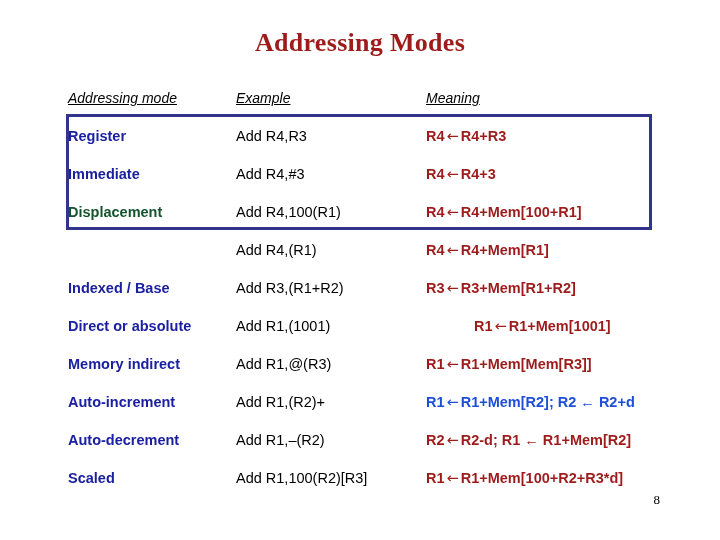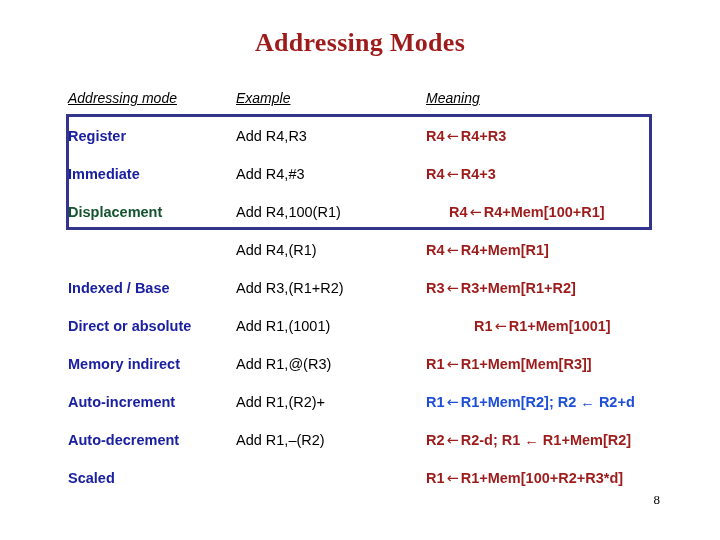--- a/index.html
+++ b/index.html
@@ -142,7 +142,7 @@
         <div class="trow brow" style="top: 114px;">
           <span class="cell c-mode" style="color: #14532d;">Displacement</span>
           <span class="cell c-ex">Add R4,100(R1)</span>
-          <span class="cell c-mean" style="color: rgb(158, 27, 27); margin-left: 23px;"><span>R4</span><span class="arrow">←</span><span>R4+Mem[100+R1]</span></span>
+          <span class="cell c-mean" style="color: rgb(158, 27, 27);"><span>R4</span><span class="arrow">←</span><span>R4+Mem[100+R1]</span></span>
         </div>
         <div class="trow brow" style="top: 152px;">
           <span class="cell c-ex">Add R4,(R1)</span>

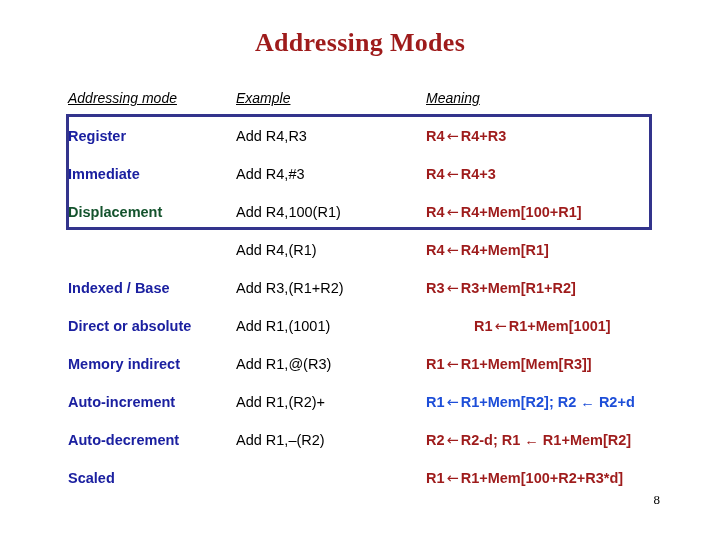--- a/index.html
+++ b/index.html
@@ -175,6 +175,7 @@
         </div>
         <div class="trow brow" style="top: 380px;">
           <span class="cell c-mode" style="color: rgb(27, 32, 160);">Scaled</span>
+          <span class="cell c-ex">Add R1,100(R2)[R3]</span>
           <span class="cell c-mean" style="color: rgb(158, 27, 27);"><span>R1</span><span class="arrow">←</span><span>R1+Mem[100+R2+R3*d]</span></span>
         </div>
       </div>

